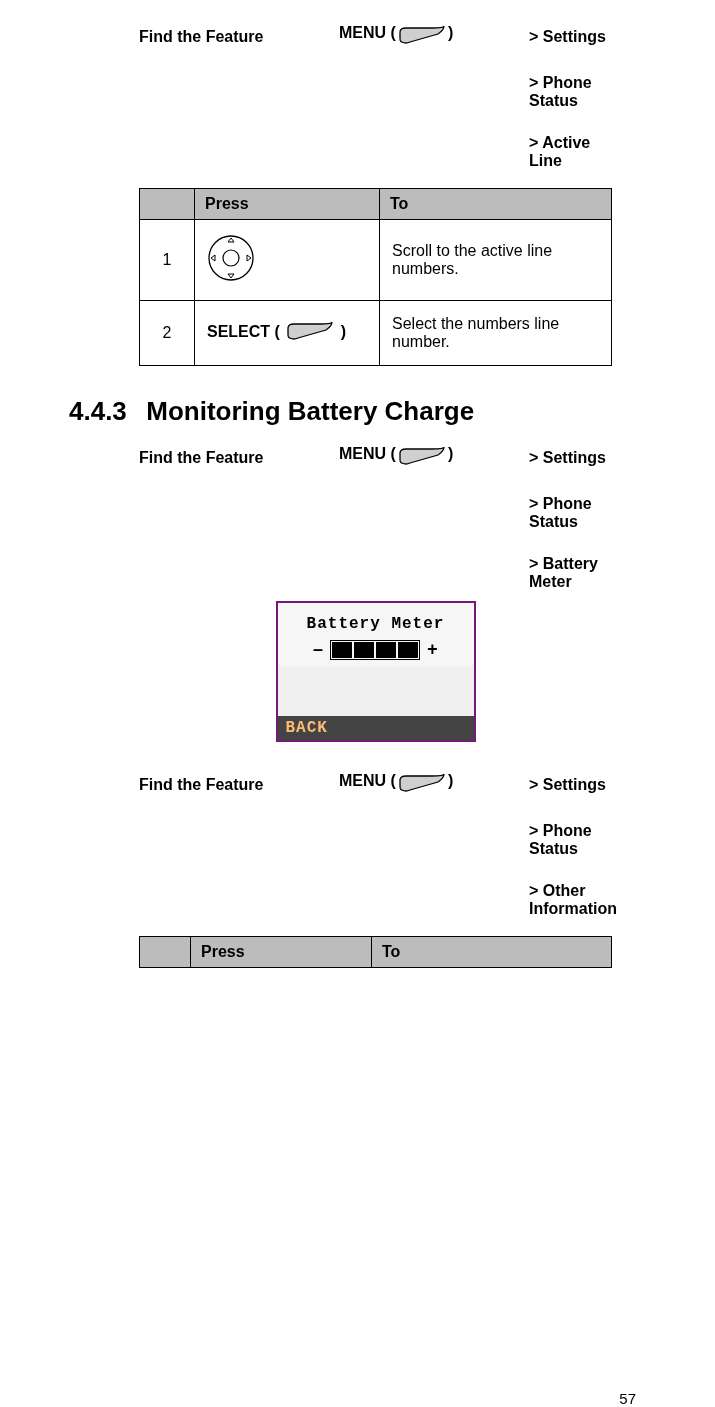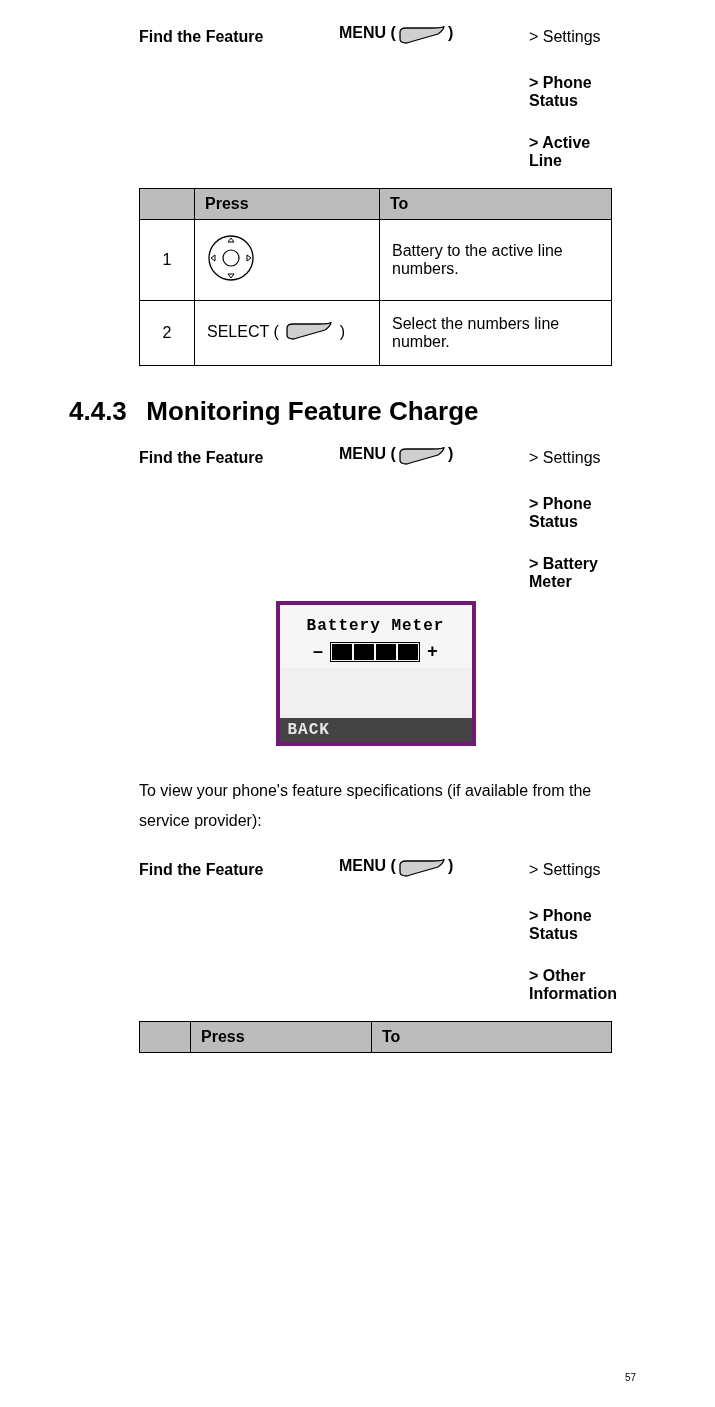--- a/index.html
+++ b/index.html
@@ -8,7 +8,7 @@
   .ftf-row{display:flex;align-items:center;margin-bottom:6px}
   .ftf-label{font-weight:bold;width:200px;flex:0 0 200px}
   .ftf-menu{font-weight:bold;display:flex;align-items:flex-start;width:190px;flex:0 0 190px}
-  .ftf-path{font-weight:normal;display:flex;align-items:center}
+  .ftf-path{font-weight:bold;display:flex;align-items:center}
   .ftf-path-line{font-weight:bold;margin-left:390px;margin-top:24px;margin-bottom:4px}
   .softkey-icon{display:inline-block;vertical-align:middle;margin:0 2px}
   table.steps{width:100%;border-collapse:collapse;margin-top:18px;margin-bottom:30px}

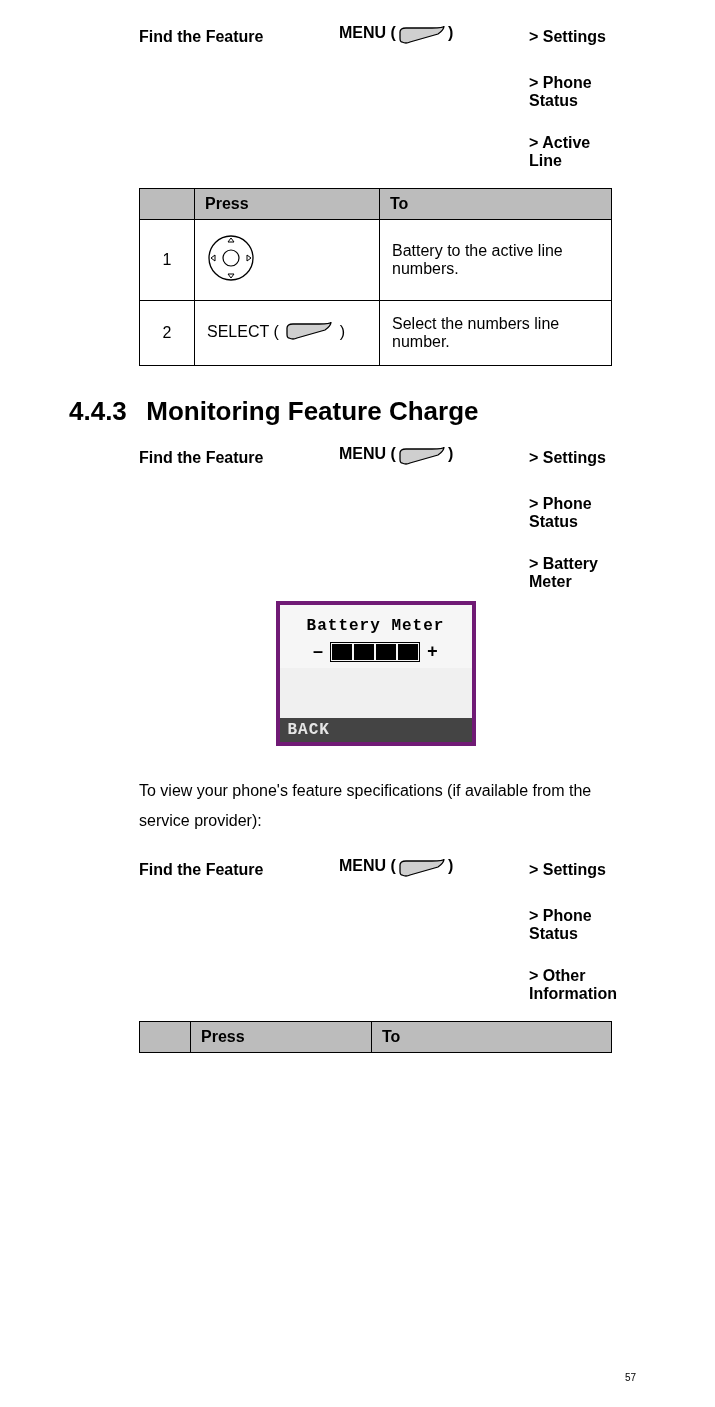--- a/index.html
+++ b/index.html
@@ -81,7 +81,7 @@
               </svg>
             </span>
           </td>
-          <td>Battery to the active line numbers.</td>
+          <td>Scroll to the active line numbers.</td>
         </tr>
         <tr>
           <td class="num">2</td>

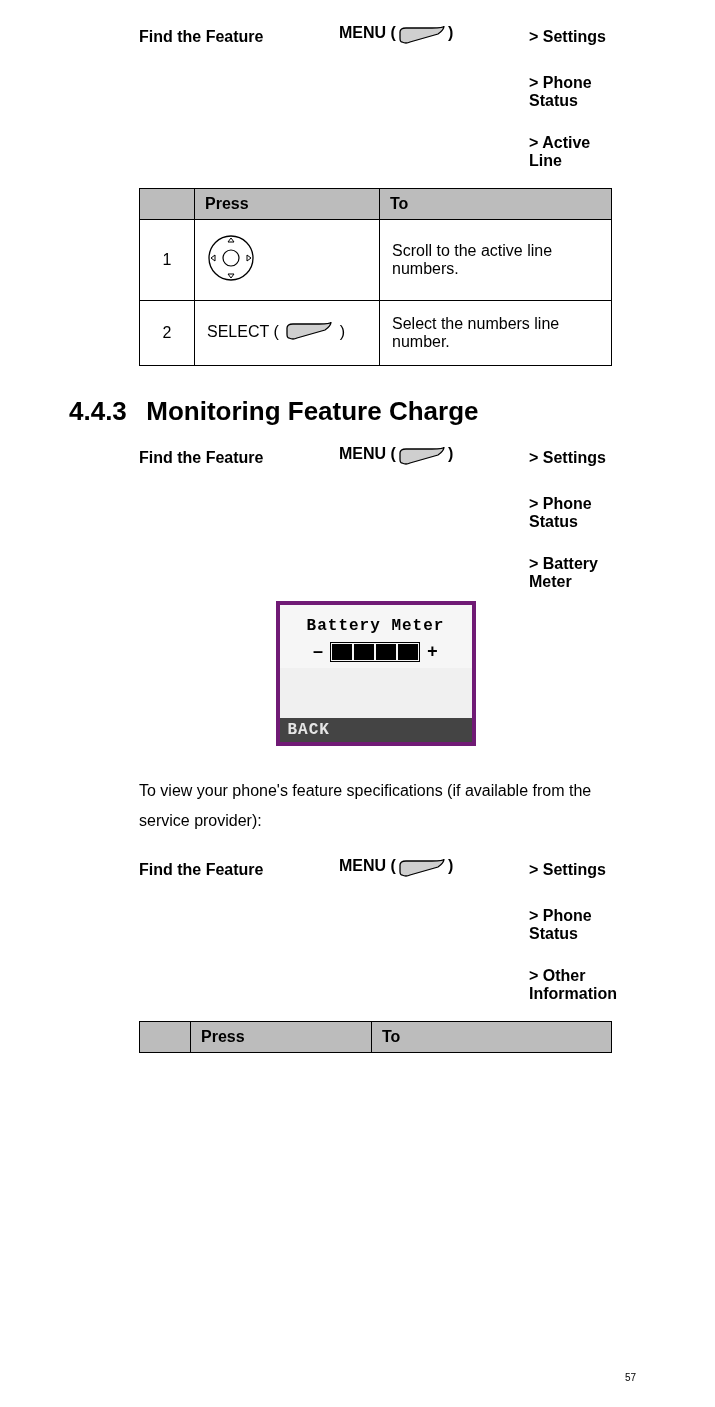--- a/index.html
+++ b/index.html
@@ -16,7 +16,7 @@
   table.steps th.num{background:#bcbcbc;width:30px}
   table.steps td{border:1px solid #000;padding:14px 12px;vertical-align:middle}
   table.steps td.num{text-align:center;width:30px}
-  table.steps td.press{width:160px;font-weight:normal}
+  table.steps td.press{width:160px;font-weight:bold}
   .dpad-icon{display:inline-block;vertical-align:middle}
   h2.sec{font-family:Arial,Helvetica,sans-serif;font-weight:bold;font-size:26px;margin:30px 0 18px 0;padding-left:0}
   .sec-num{display:inline-block;min-width:70px}

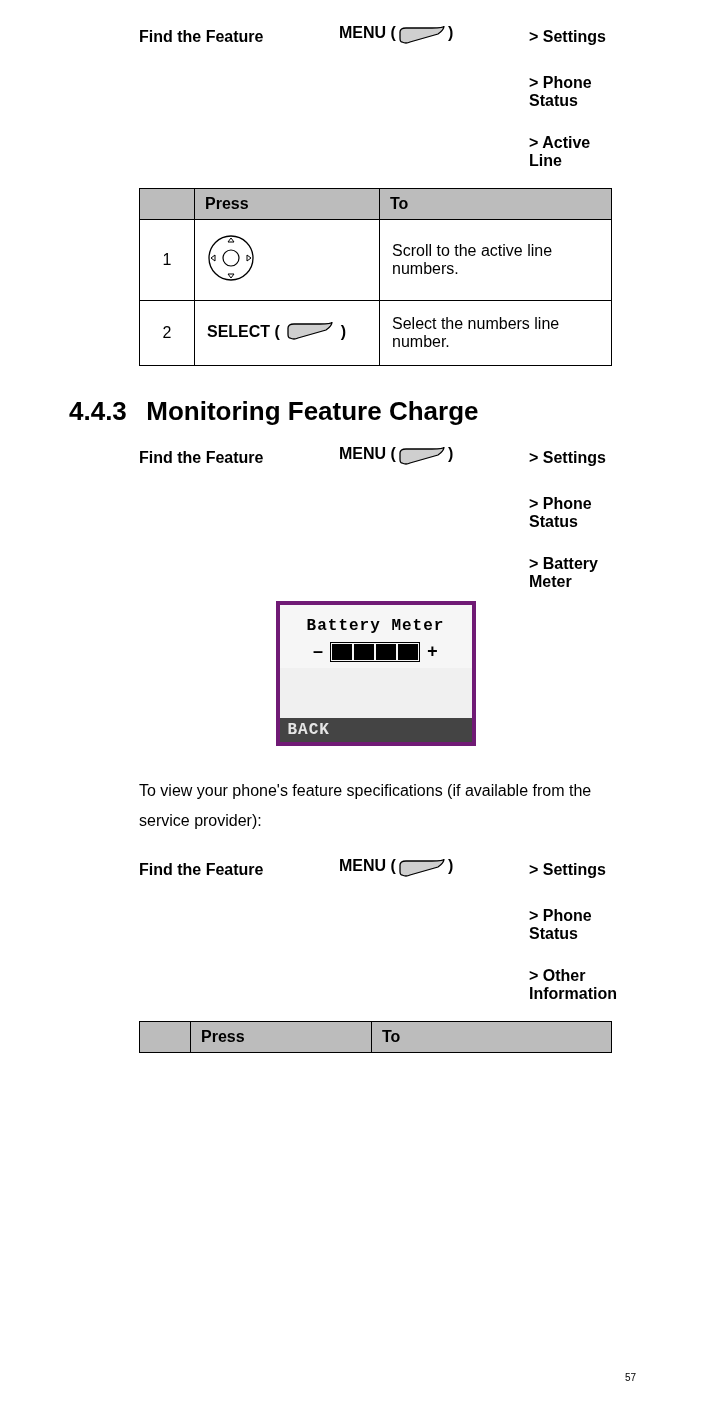--- a/index.html
+++ b/index.html
@@ -103,7 +103,7 @@
   <div class="h2wrap">
     <h2 class="sec">
       <span class="sec-num">4.4.3</span>
-      <span>Monitoring Feature Charge</span>
+      <span>Monitoring Battery Charge</span>
     </h2>
   </div>
   <div class="content">

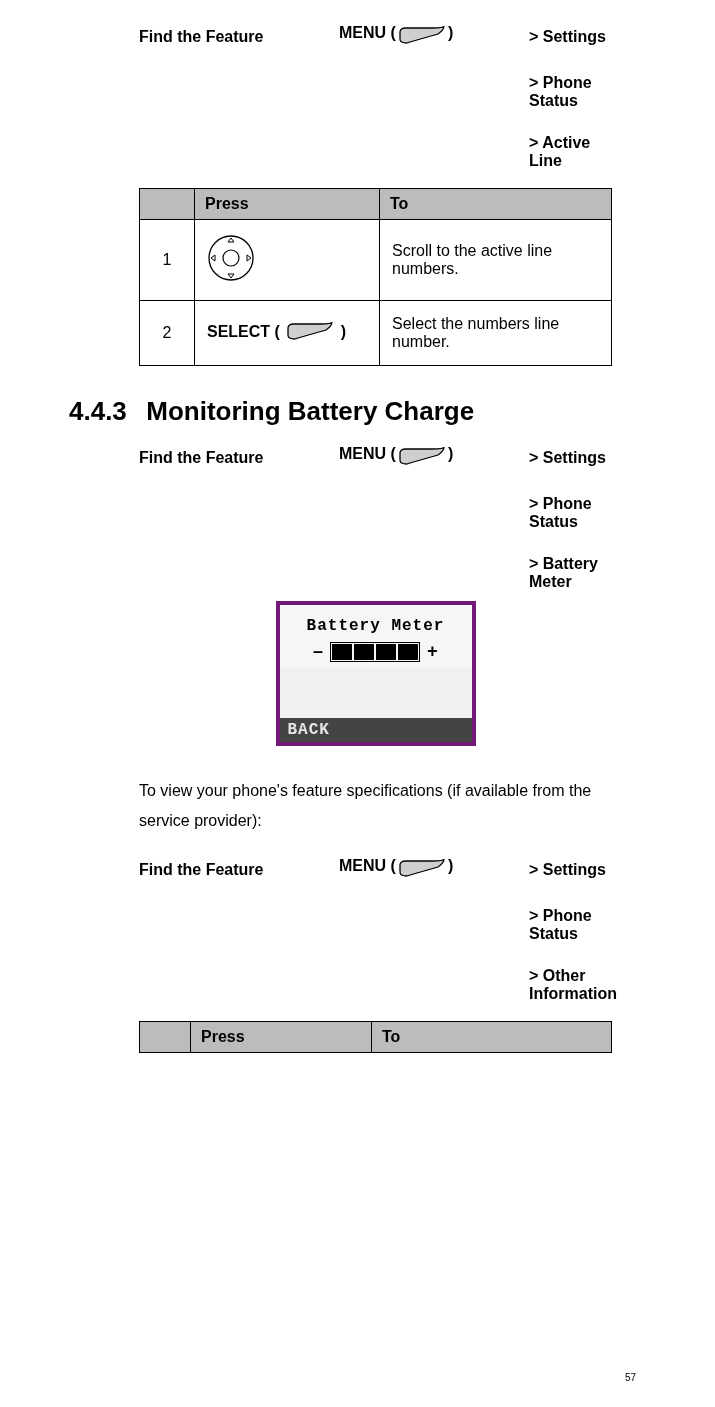--- a/index.html
+++ b/index.html
@@ -22,7 +22,7 @@
   .sec-num{display:inline-block;min-width:70px}
   .para{line-height:1.9;margin:0 0 20px 0;padding-left:0}
   .screenshot-wrap{display:flex;justify-content:center;margin:10px 0 30px 0}
-  .phone-screen{width:200px;border:4px solid #701a75;background:#f2f2f2;padding:0;box-sizing:border-box}
+  .phone-screen{width:200px;border:2px solid #701a75;background:#f2f2f2;padding:0;box-sizing:border-box}
   .phone-top{padding:12px 6px 6px 6px;background:#f6f6f6}
   .phone-title{font-family:"Courier New",monospace;font-weight:bold;font-size:16px;text-align:center;letter-spacing:1px}
   .meter-row{display:flex;align-items:center;justify-content:center;margin-top:6px}

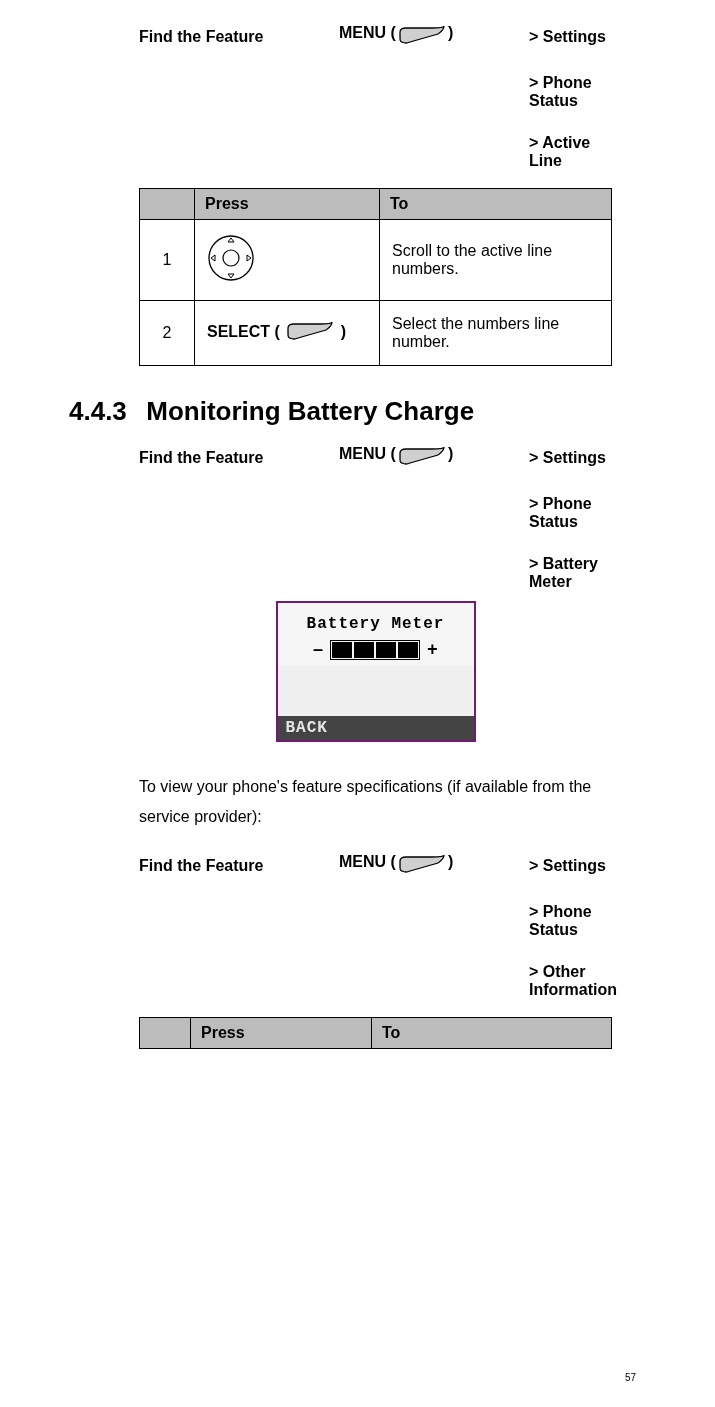--- a/index.html
+++ b/index.html
@@ -32,7 +32,7 @@
   .meter-cell{width:20px;height:16px;margin-right:2px}
   .meter-cell.filled{background:#000}
   .meter-cell:last-child{margin-right:0}
-  .phone-bottom{background:#444;color:#e5e5e5;font-family:"Courier New",monospace;font-weight:bold;font-size:16px;padding:3px 8px;letter-spacing:1px}
+  .phone-bottom{background:#444;color:#fdba74;font-family:"Courier New",monospace;font-weight:bold;font-size:16px;padding:3px 8px;letter-spacing:1px}
   .page-number{position:absolute;right:20px;bottom:24px;font-size:10px}
   .h2wrap{padding-left:10px}
 </style>

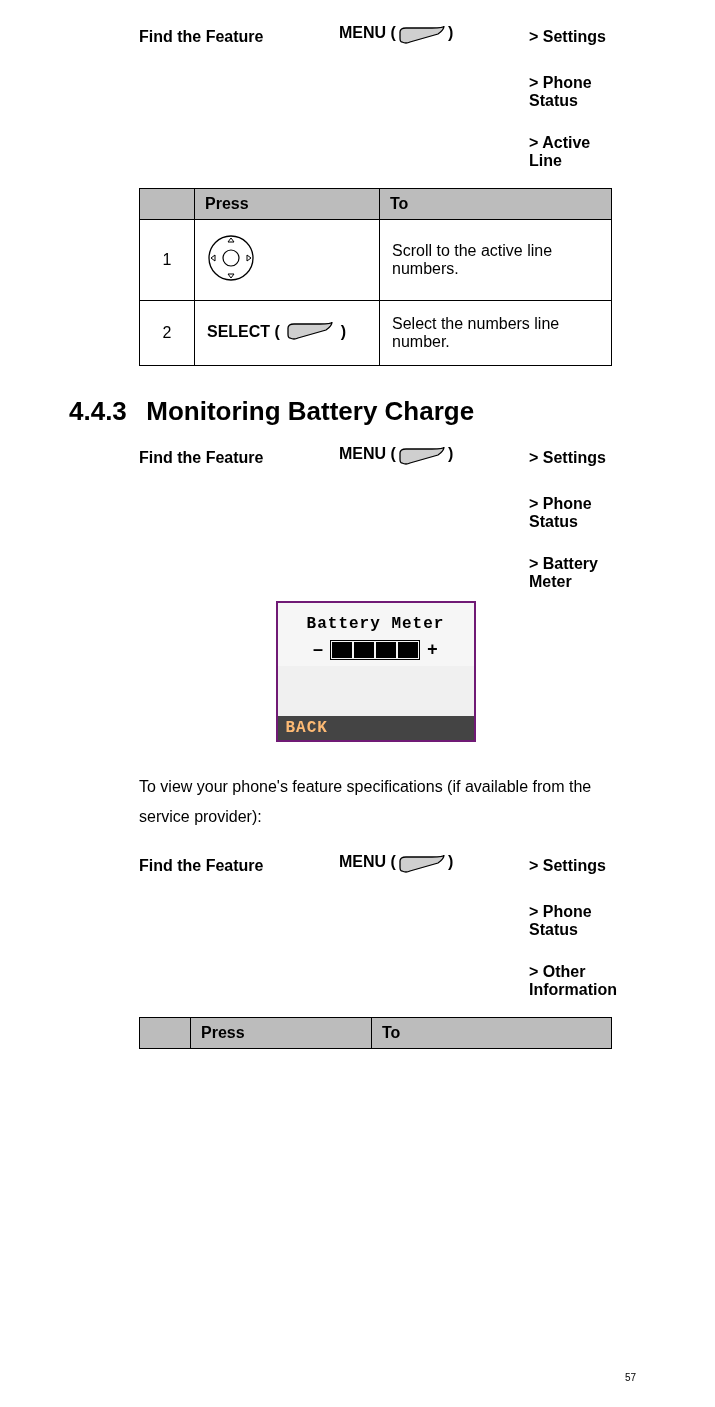--- a/index.html
+++ b/index.html
@@ -146,7 +146,6 @@
   </div>
 
   <div class="content">
-    <p class="para">To view your phone's feature specifications (if available from the service provider):</p>
 
     <div class="ftf-row">
       <span class="ftf-label">Find the Feature</span>

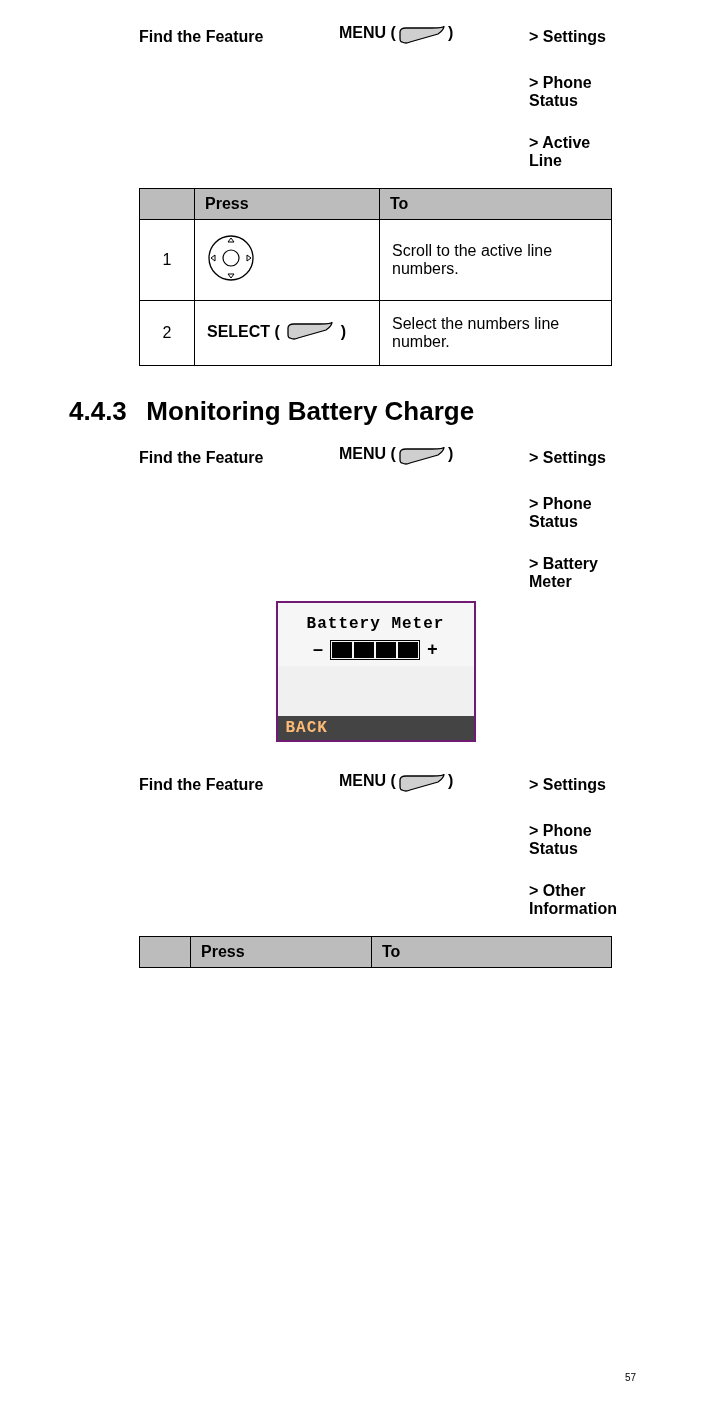--- a/index.html
+++ b/index.html
@@ -33,7 +33,7 @@
   .meter-cell.filled{background:#000}
   .meter-cell:last-child{margin-right:0}
   .phone-bottom{background:#444;color:#fdba74;font-family:"Courier New",monospace;font-weight:bold;font-size:16px;padding:3px 8px;letter-spacing:1px}
-  .page-number{position:absolute;right:20px;bottom:24px;font-size:10px}
+  .page-number{position:absolute;right:20px;bottom:0;font-size:15px}
   .h2wrap{padding-left:10px}
 </style>
 </head>

